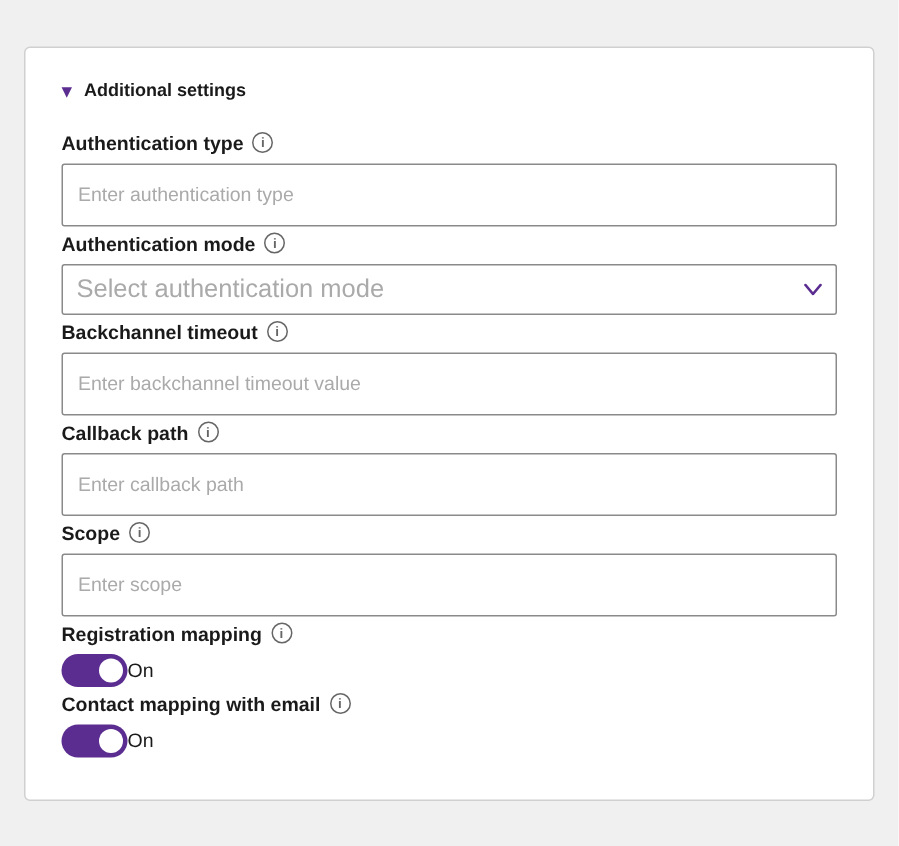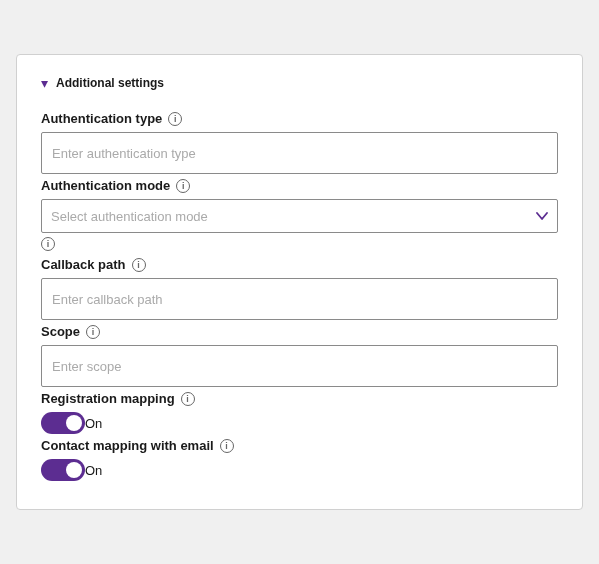--- a/index.html
+++ b/index.html
@@ -198,7 +198,7 @@
           <path d="M1 1L6 7L11 1" stroke="#5c2d91" stroke-width="1.8" stroke-linecap="round" stroke-linejoin="round"></path>
         </svg>
       </span>
-      <span style="position:absolute; left:10px; top:50%; transform:translateY(-50%); font-size:13px; color:#aaaaaa; pointer-events:none;">Select authentication mode</span>
+      <span style="position:absolute; left:10px; top:50%; transform:translateY(-50%); font-size:17px; color:#aaaaaa; pointer-events:none;">Select authentication mode</span>
     </div>
   </div>
 

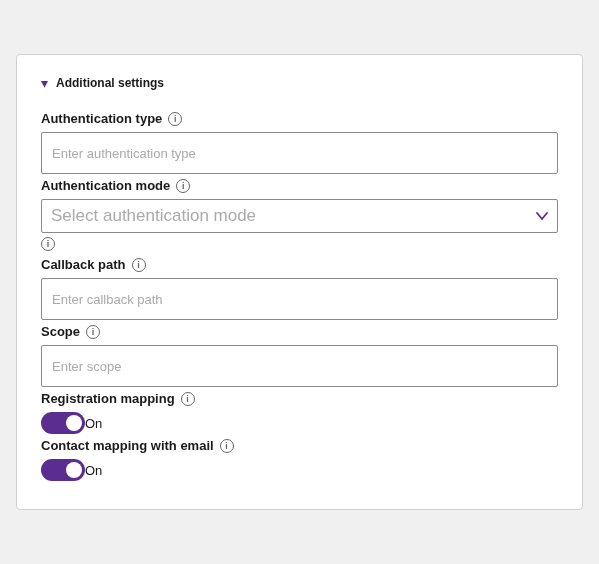--- a/index.html
+++ b/index.html
@@ -204,6 +204,7 @@
 
   <div class="field-group">
     <div class="field-label">
+      <span>Backchannel timeout</span>
       <span class="info-icon">i</span>
     </div>
   </div>

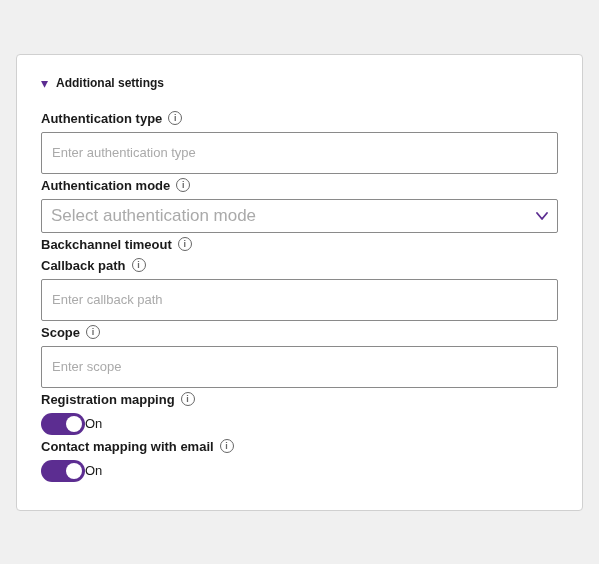--- a/index.html
+++ b/index.html
@@ -207,6 +207,7 @@
       <span>Backchannel timeout</span>
       <span class="info-icon">i</span>
     </div>
+    <input class="text-input" type="text" placeholder="Enter backchannel timeout value" style="">
   </div>
 
   <div class="field-group">

